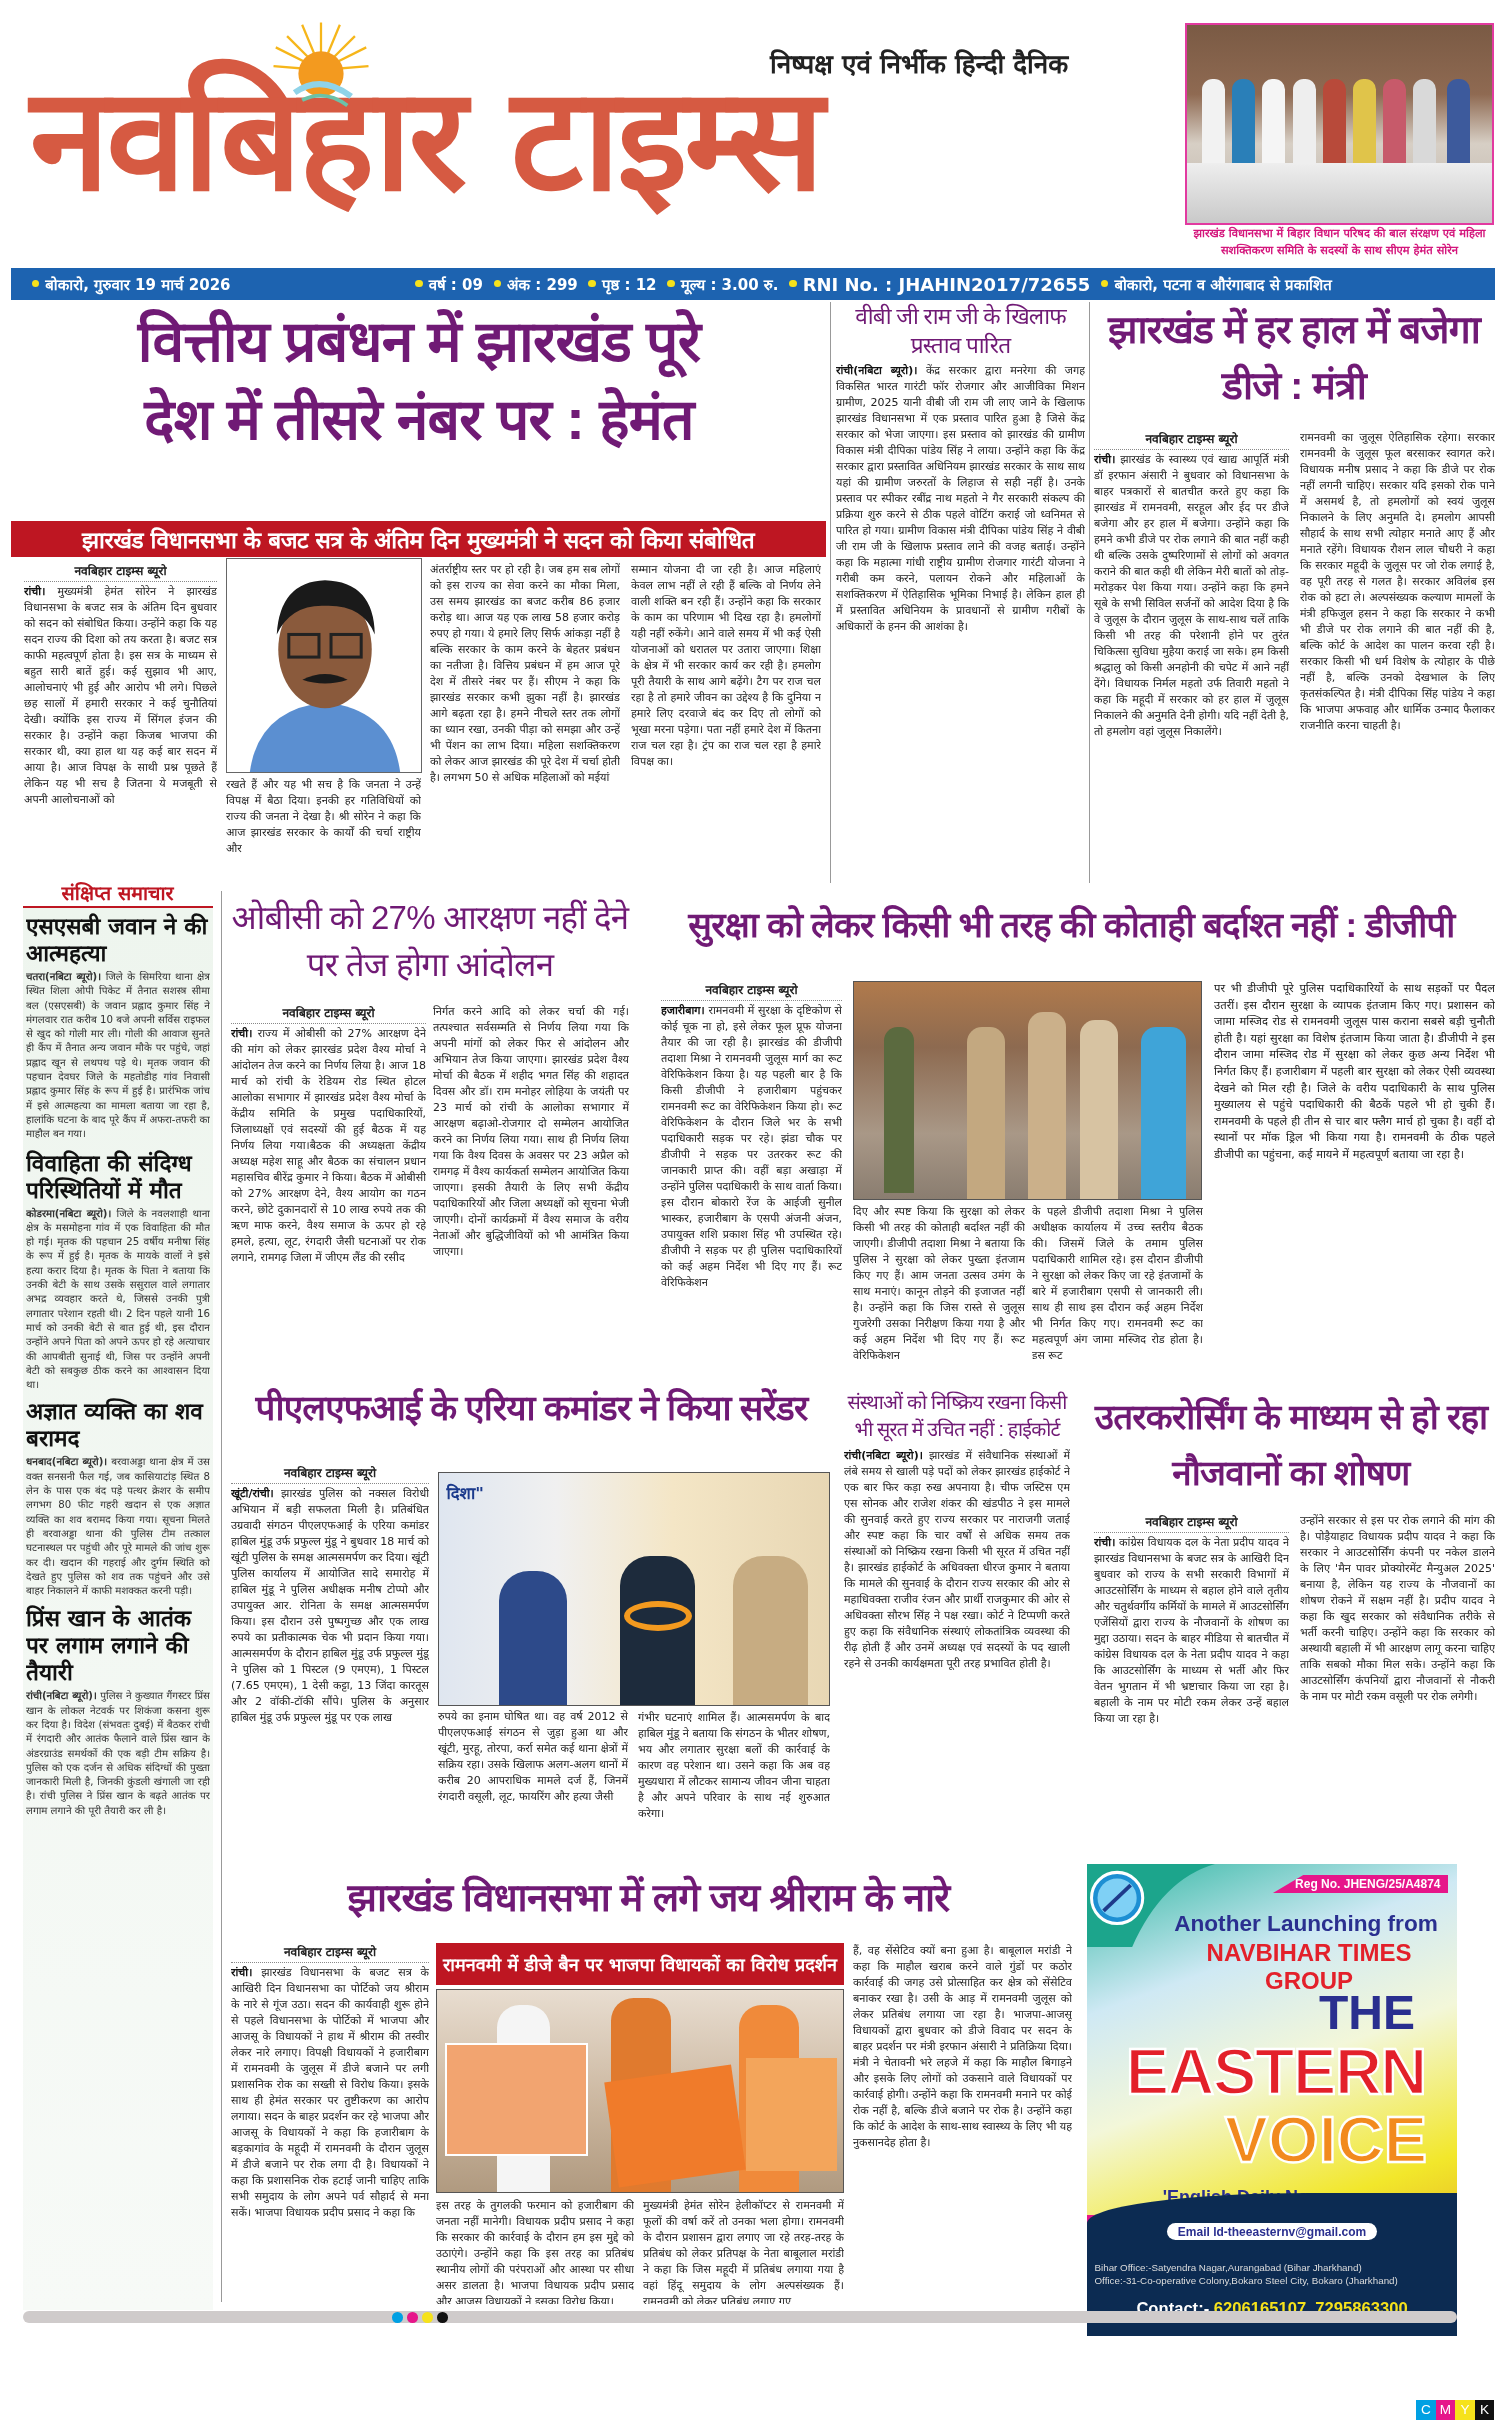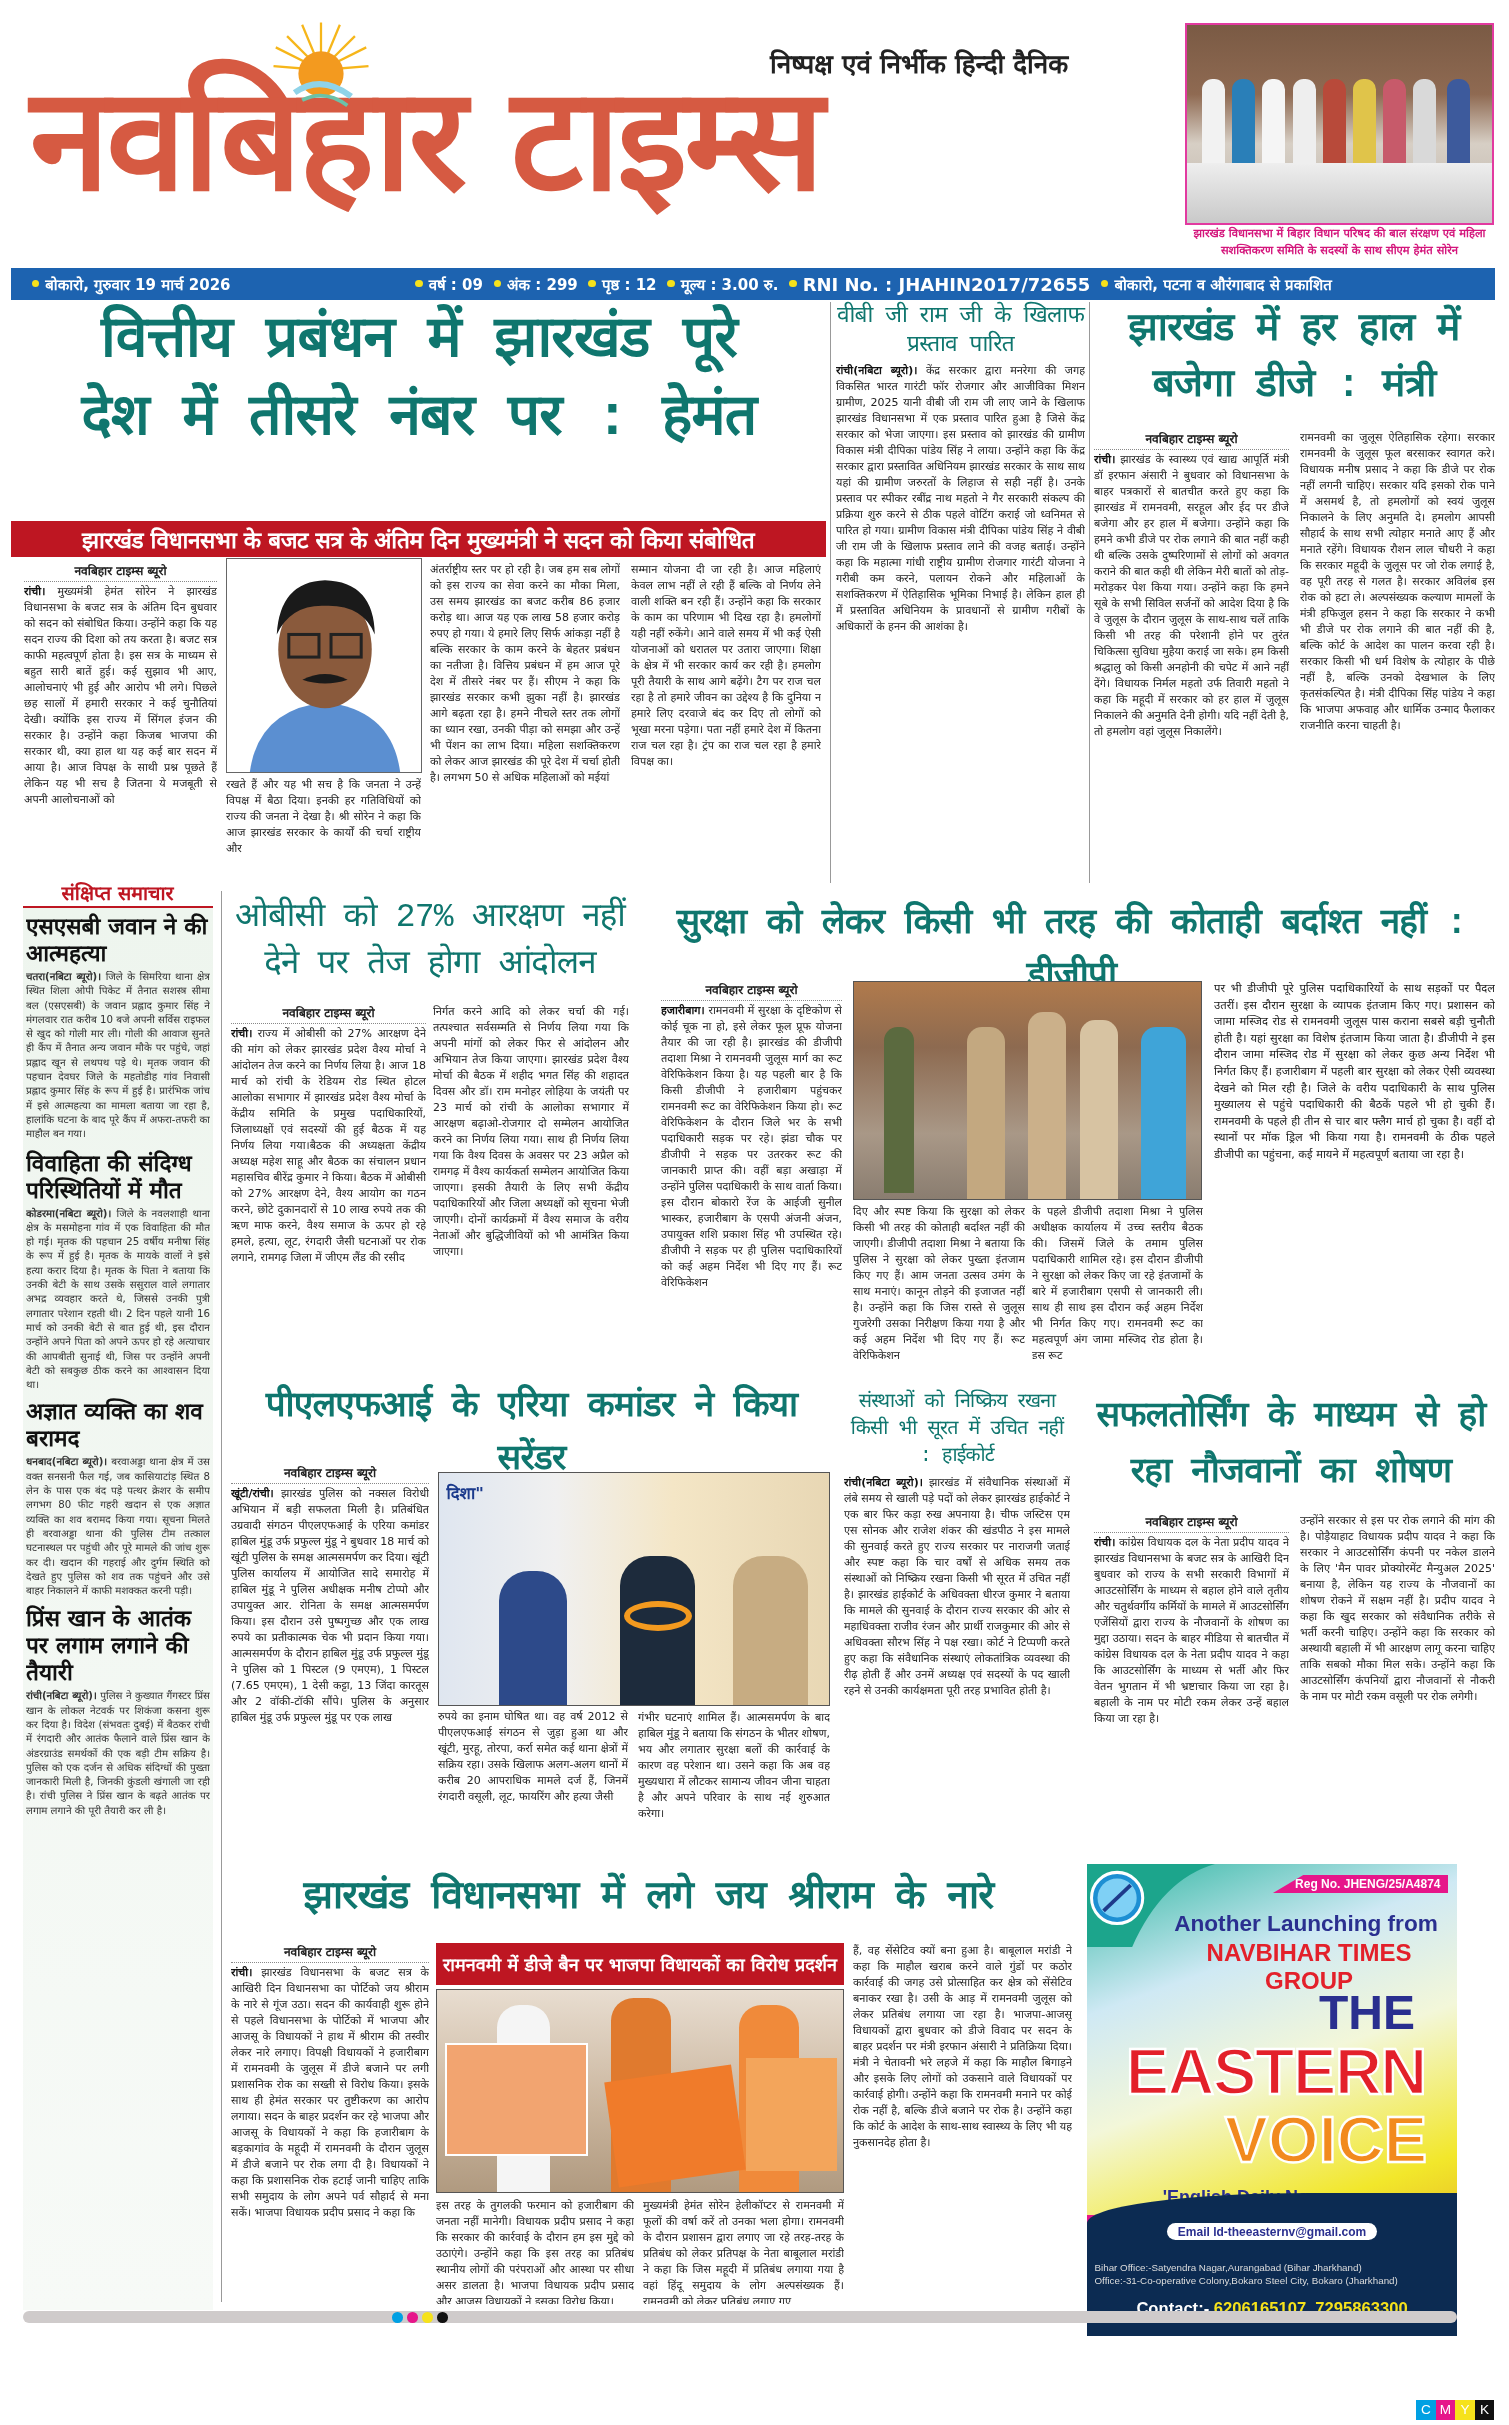--- a/index.html
+++ b/index.html
@@ -15,7 +15,7 @@
 .infobar{left:10.6px;top:268px;width:1484px;height:32px;background:#1d63b0;color:#fff;font-size:15px;font-weight:bold;display:flex;align-items:center;padding:0 10.6px;white-space:nowrap}
 .infobar .dot{display:inline-block;width:7.5px;height:7.5px;border-radius:50%;background:#f6e21b;margin:0 6px 1.5px 10.6px}
 .infobar .rni{font-size:18px}
-h1,h2,h3{font-family:Liberation Mono, monospace;font-weight:bold;color:#0f766e;letter-spacing:-0.8px}
+h1,h2,h3{font-family:Liberation Sans, sans-serif;font-weight:bold;color:#701a75;letter-spacing:-0.8px}
 .lead-head{left:15px;top:302px;width:808px;font-size:57px;line-height:78px;text-align:center}
 .redbar{left:10.6px;top:521px;width:815px;height:36px;background:#be1622;color:#fff;font-size:22.6px;font-weight:bold;display:flex;align-items:center;justify-content:center;letter-spacing:-0.4px}
 .byline{font-size:12px;font-weight:bold;text-align:center;border-bottom:0.8px dotted #888;padding-bottom:1.5px;margin-bottom:2.3px}

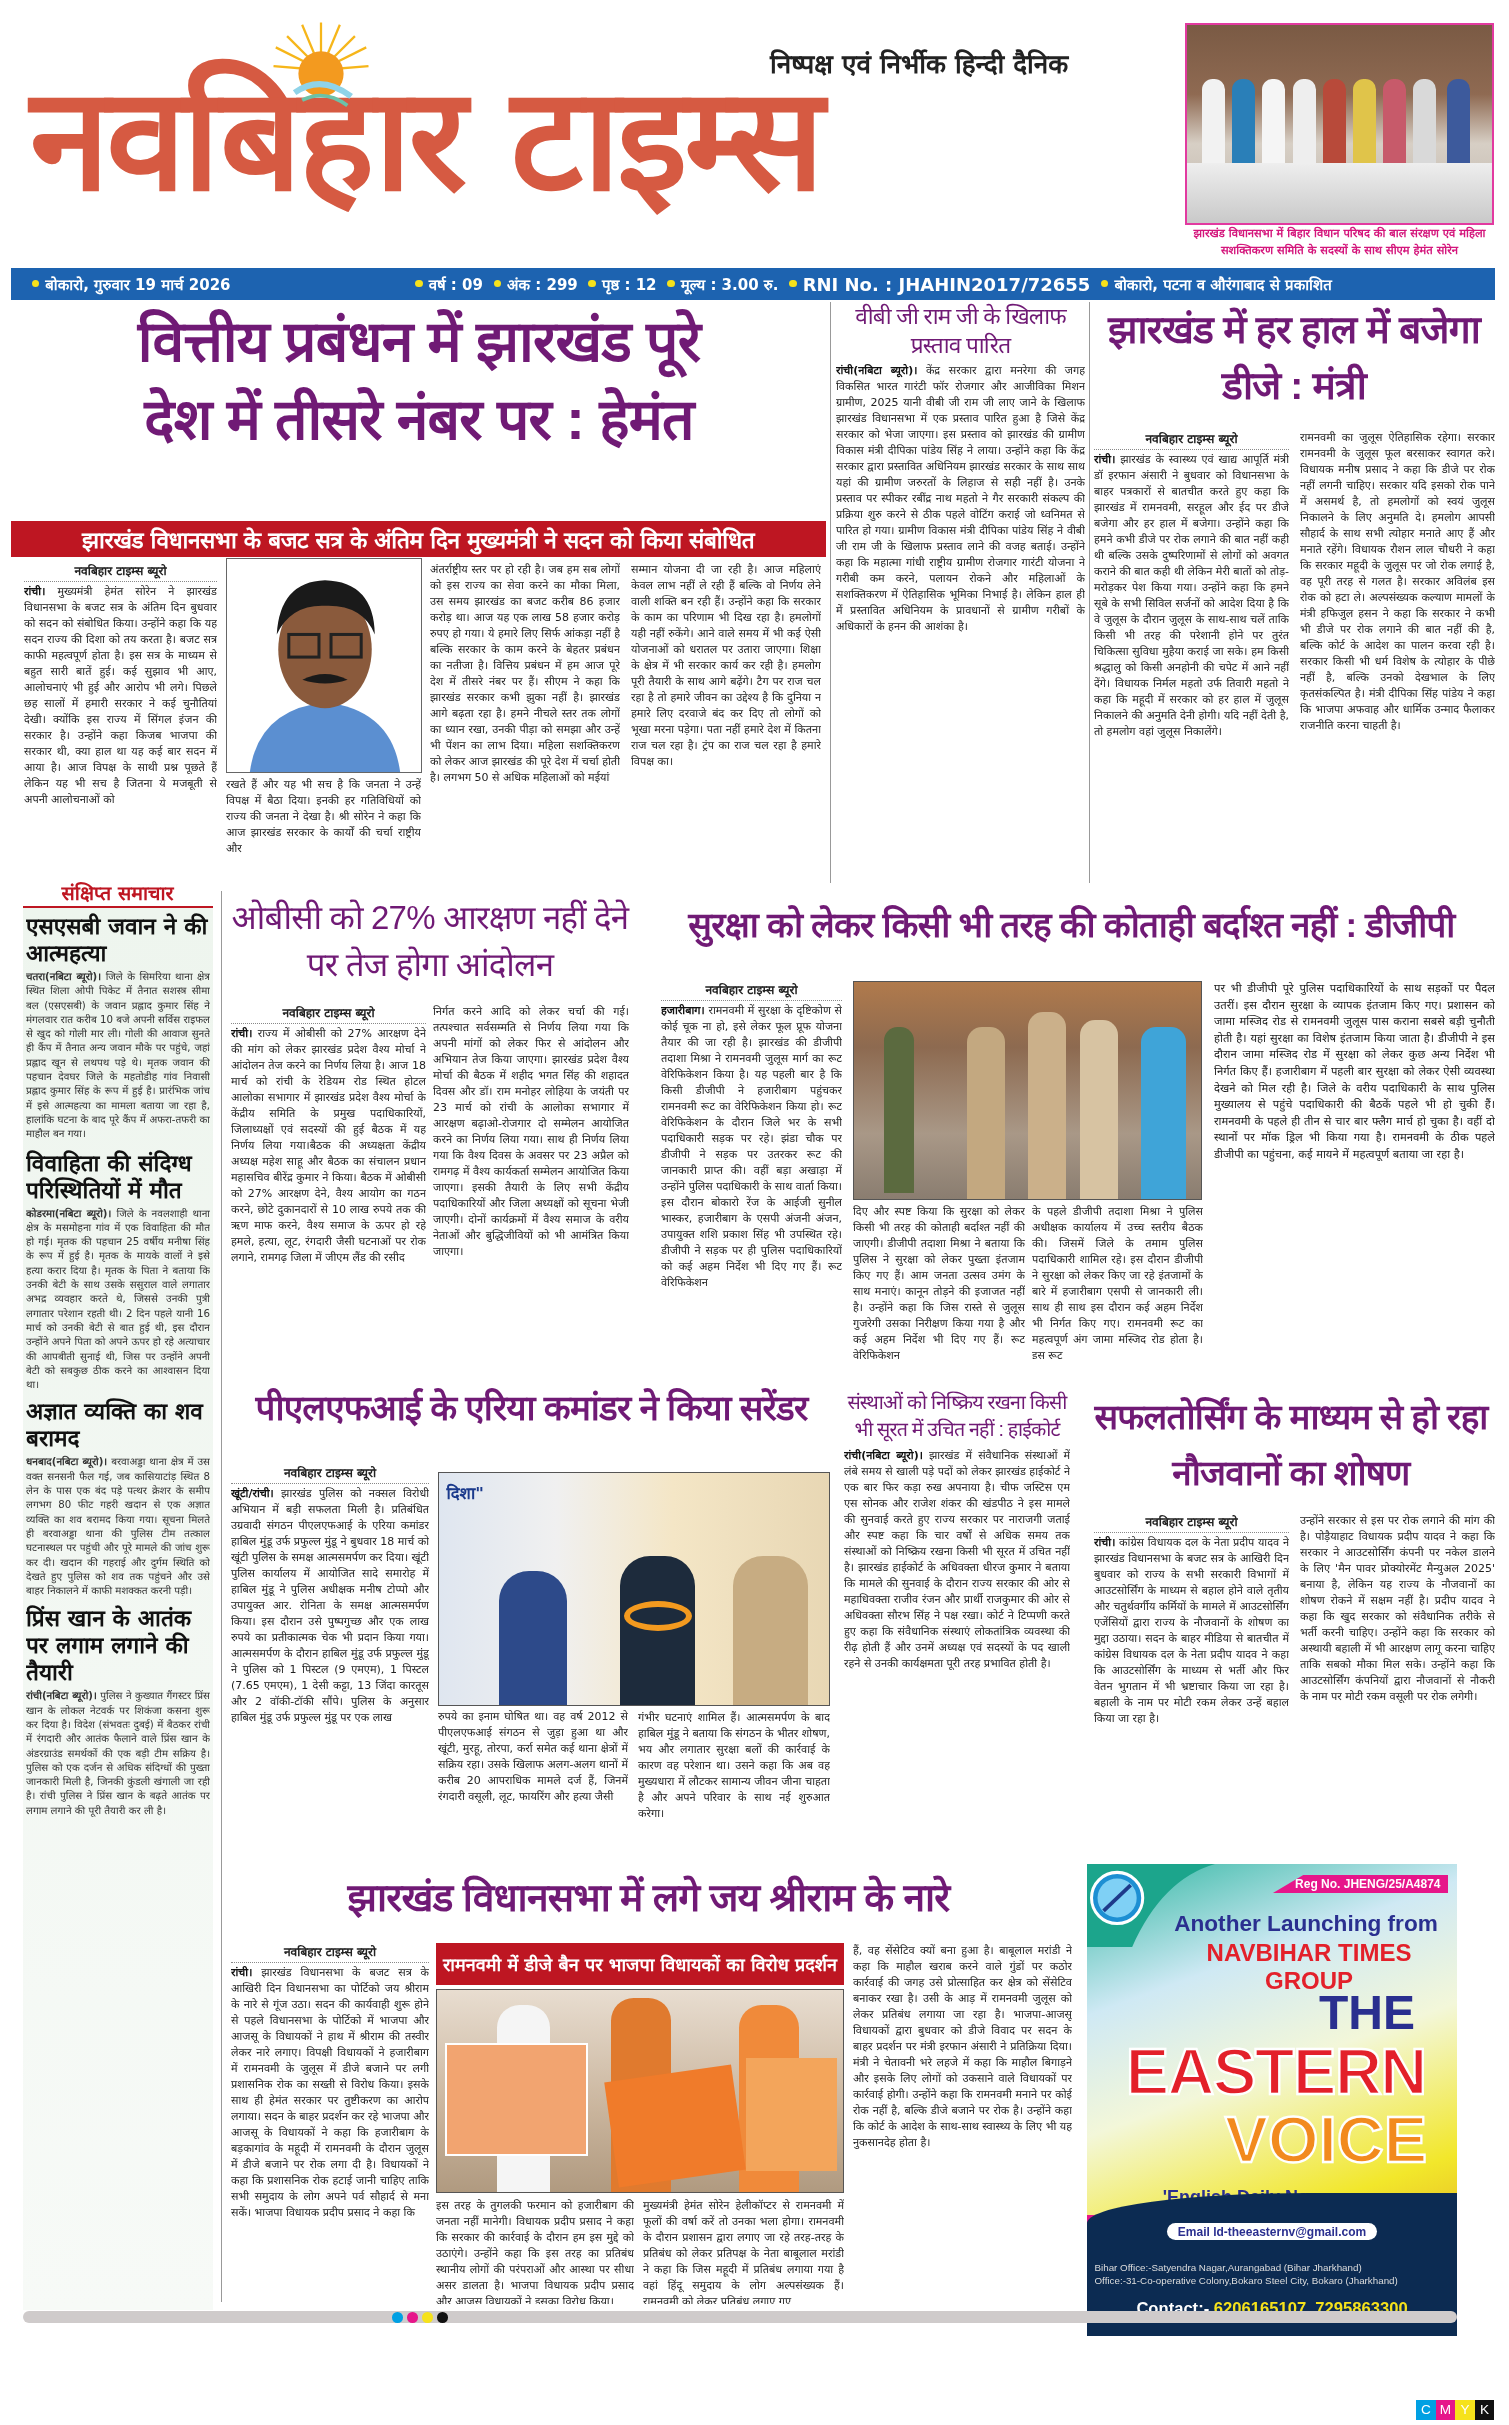--- a/index.html
+++ b/index.html
@@ -189,7 +189,7 @@
   <div class="col" style="height:385px;margin-top:4.5px"><b>रांची(नबिटा ब्यूरो)।</b> <span>झारखंड में संवैधानिक संस्थाओं में लंबे समय से खाली पड़े पदों को लेकर झारखंड हाईकोर्ट ने एक बार फिर कड़ा रुख अपनाया है। चीफ जस्टिस एम एस सोनक और राजेश शंकर की खंडपीठ ने इस मामले की सुनवाई करते हुए राज्य सरकार पर नाराजगी जताई और स्पष्ट कहा कि चार वर्षों से अधिक समय तक संस्थाओं को निष्क्रिय रखना किसी भी सूरत में उचित नहीं है। झारखंड हाईकोर्ट के अधिवक्ता धीरज कुमार ने बताया कि मामले की सुनवाई के दौरान राज्य सरकार की ओर से महाधिवक्ता राजीव रंजन और प्रार्थी राजकुमार की ओर से अधिवक्ता सौरभ सिंह ने पक्ष रखा। कोर्ट ने टिप्पणी करते हुए कहा कि संवैधानिक संस्थाएं लोकतांत्रिक व्यवस्था की रीढ़ होती हैं और उनमें अध्यक्ष एवं सदस्यों के पद खाली रहने से उनकी कार्यक्षमता पूरी तरह प्रभावित होती है।</span></div>
 </div>
 
-<h2 class="abs" style="left:1087px;top:1389px;width:408px;font-size:35px;line-height:56px;text-align:center">सफलतोर्सिंग के माध्यम से हो रहा नौजवानों का शोषण</h2>
+<h2 class="abs" style="left:1087px;top:1389px;width:408px;font-size:35px;line-height:56px;text-align:center">उतरकरोर्सिंग के माध्यम से हो रहा नौजवानों का शोषण</h2>
 <div class="abs" style="left:1094px;top:1513px;width:195px">
   <div class="byline">नवबिहार टाइम्स ब्यूरो</div>
   <div class="col" style="height:325px"><b>रांची।</b> <span>कांग्रेस विधायक दल के नेता प्रदीप यादव ने झारखंड विधानसभा के बजट सत्र के आखिरी दिन बुधवार को राज्य के सभी सरकारी विभागों में आउटसोर्सिंग के माध्यम से बहाल होने वाले तृतीय और चतुर्थवर्गीय कर्मियों के मामले में आउटसोर्सिंग एजेंसियों द्वारा राज्य के नौजवानों के शोषण का मुद्दा उठाया। सदन के बाहर मीडिया से बातचीत में कांग्रेस विधायक दल के नेता प्रदीप यादव ने कहा कि आउटसोर्सिंग के माध्यम से भर्ती और फिर वेतन भुगतान में भी भ्रष्टाचार किया जा रहा है। बहाली के नाम पर मोटी रकम लेकर उन्हें बहाल किया जा रहा है।</span></div>

